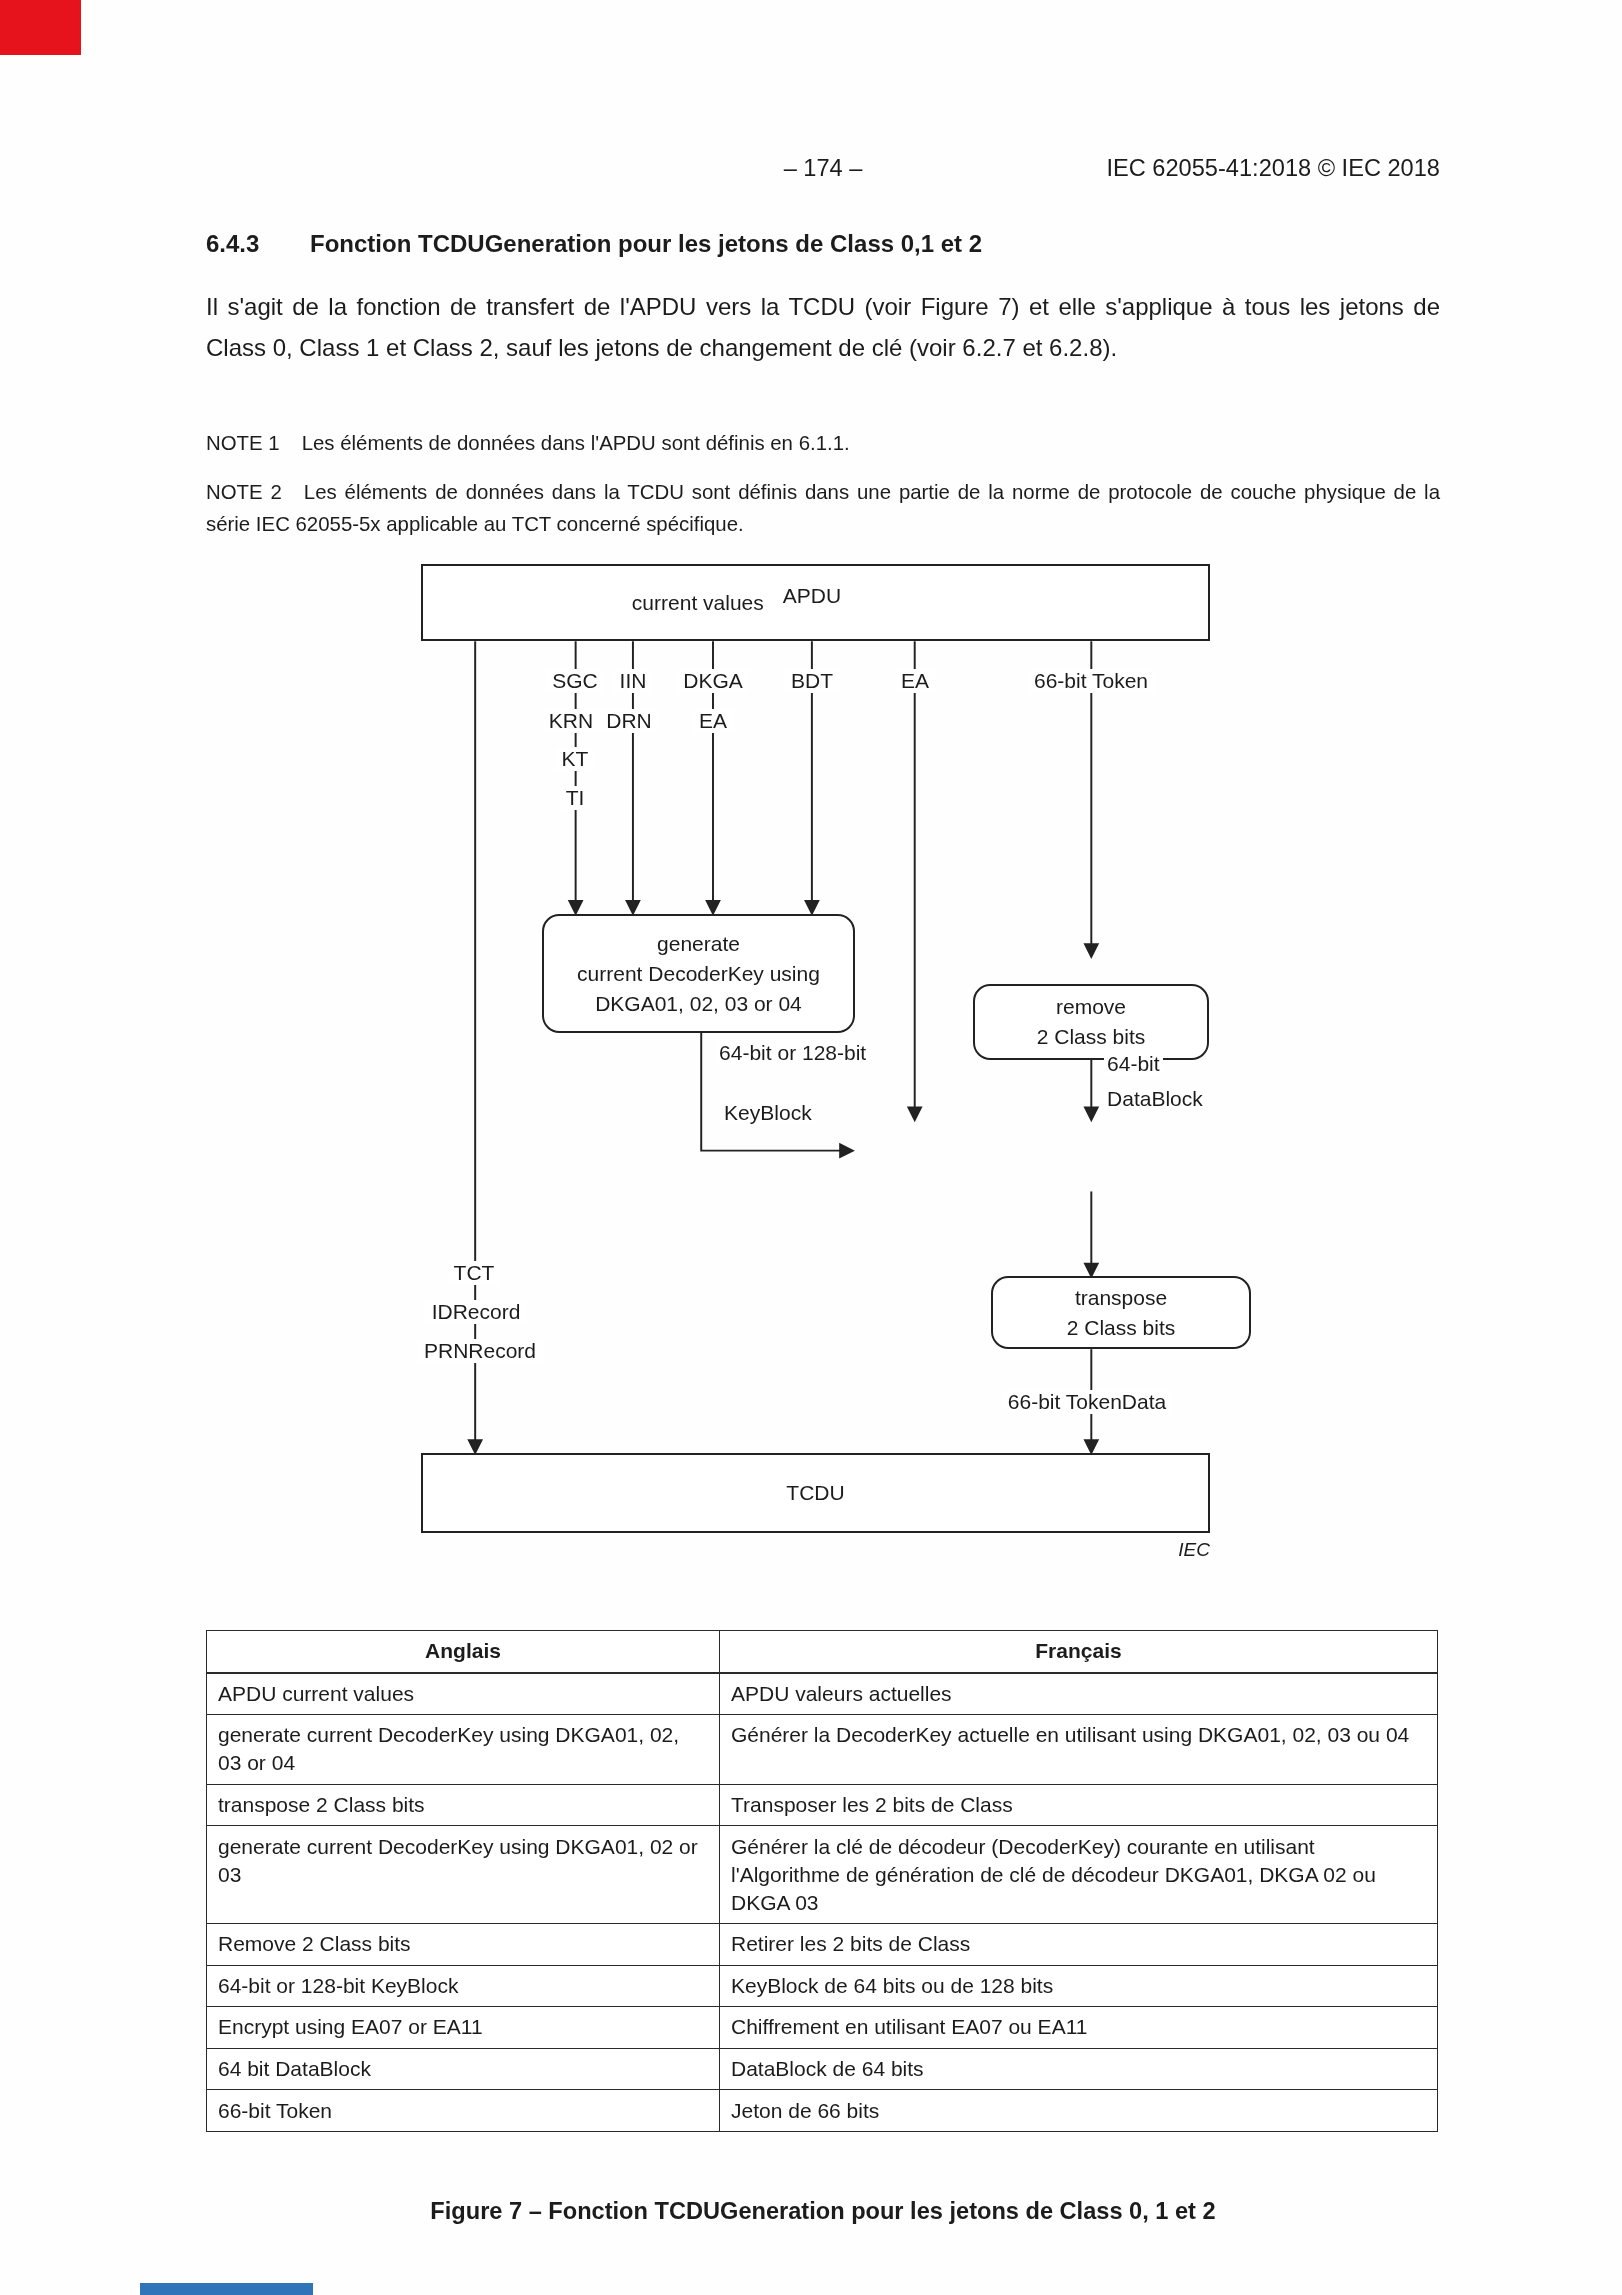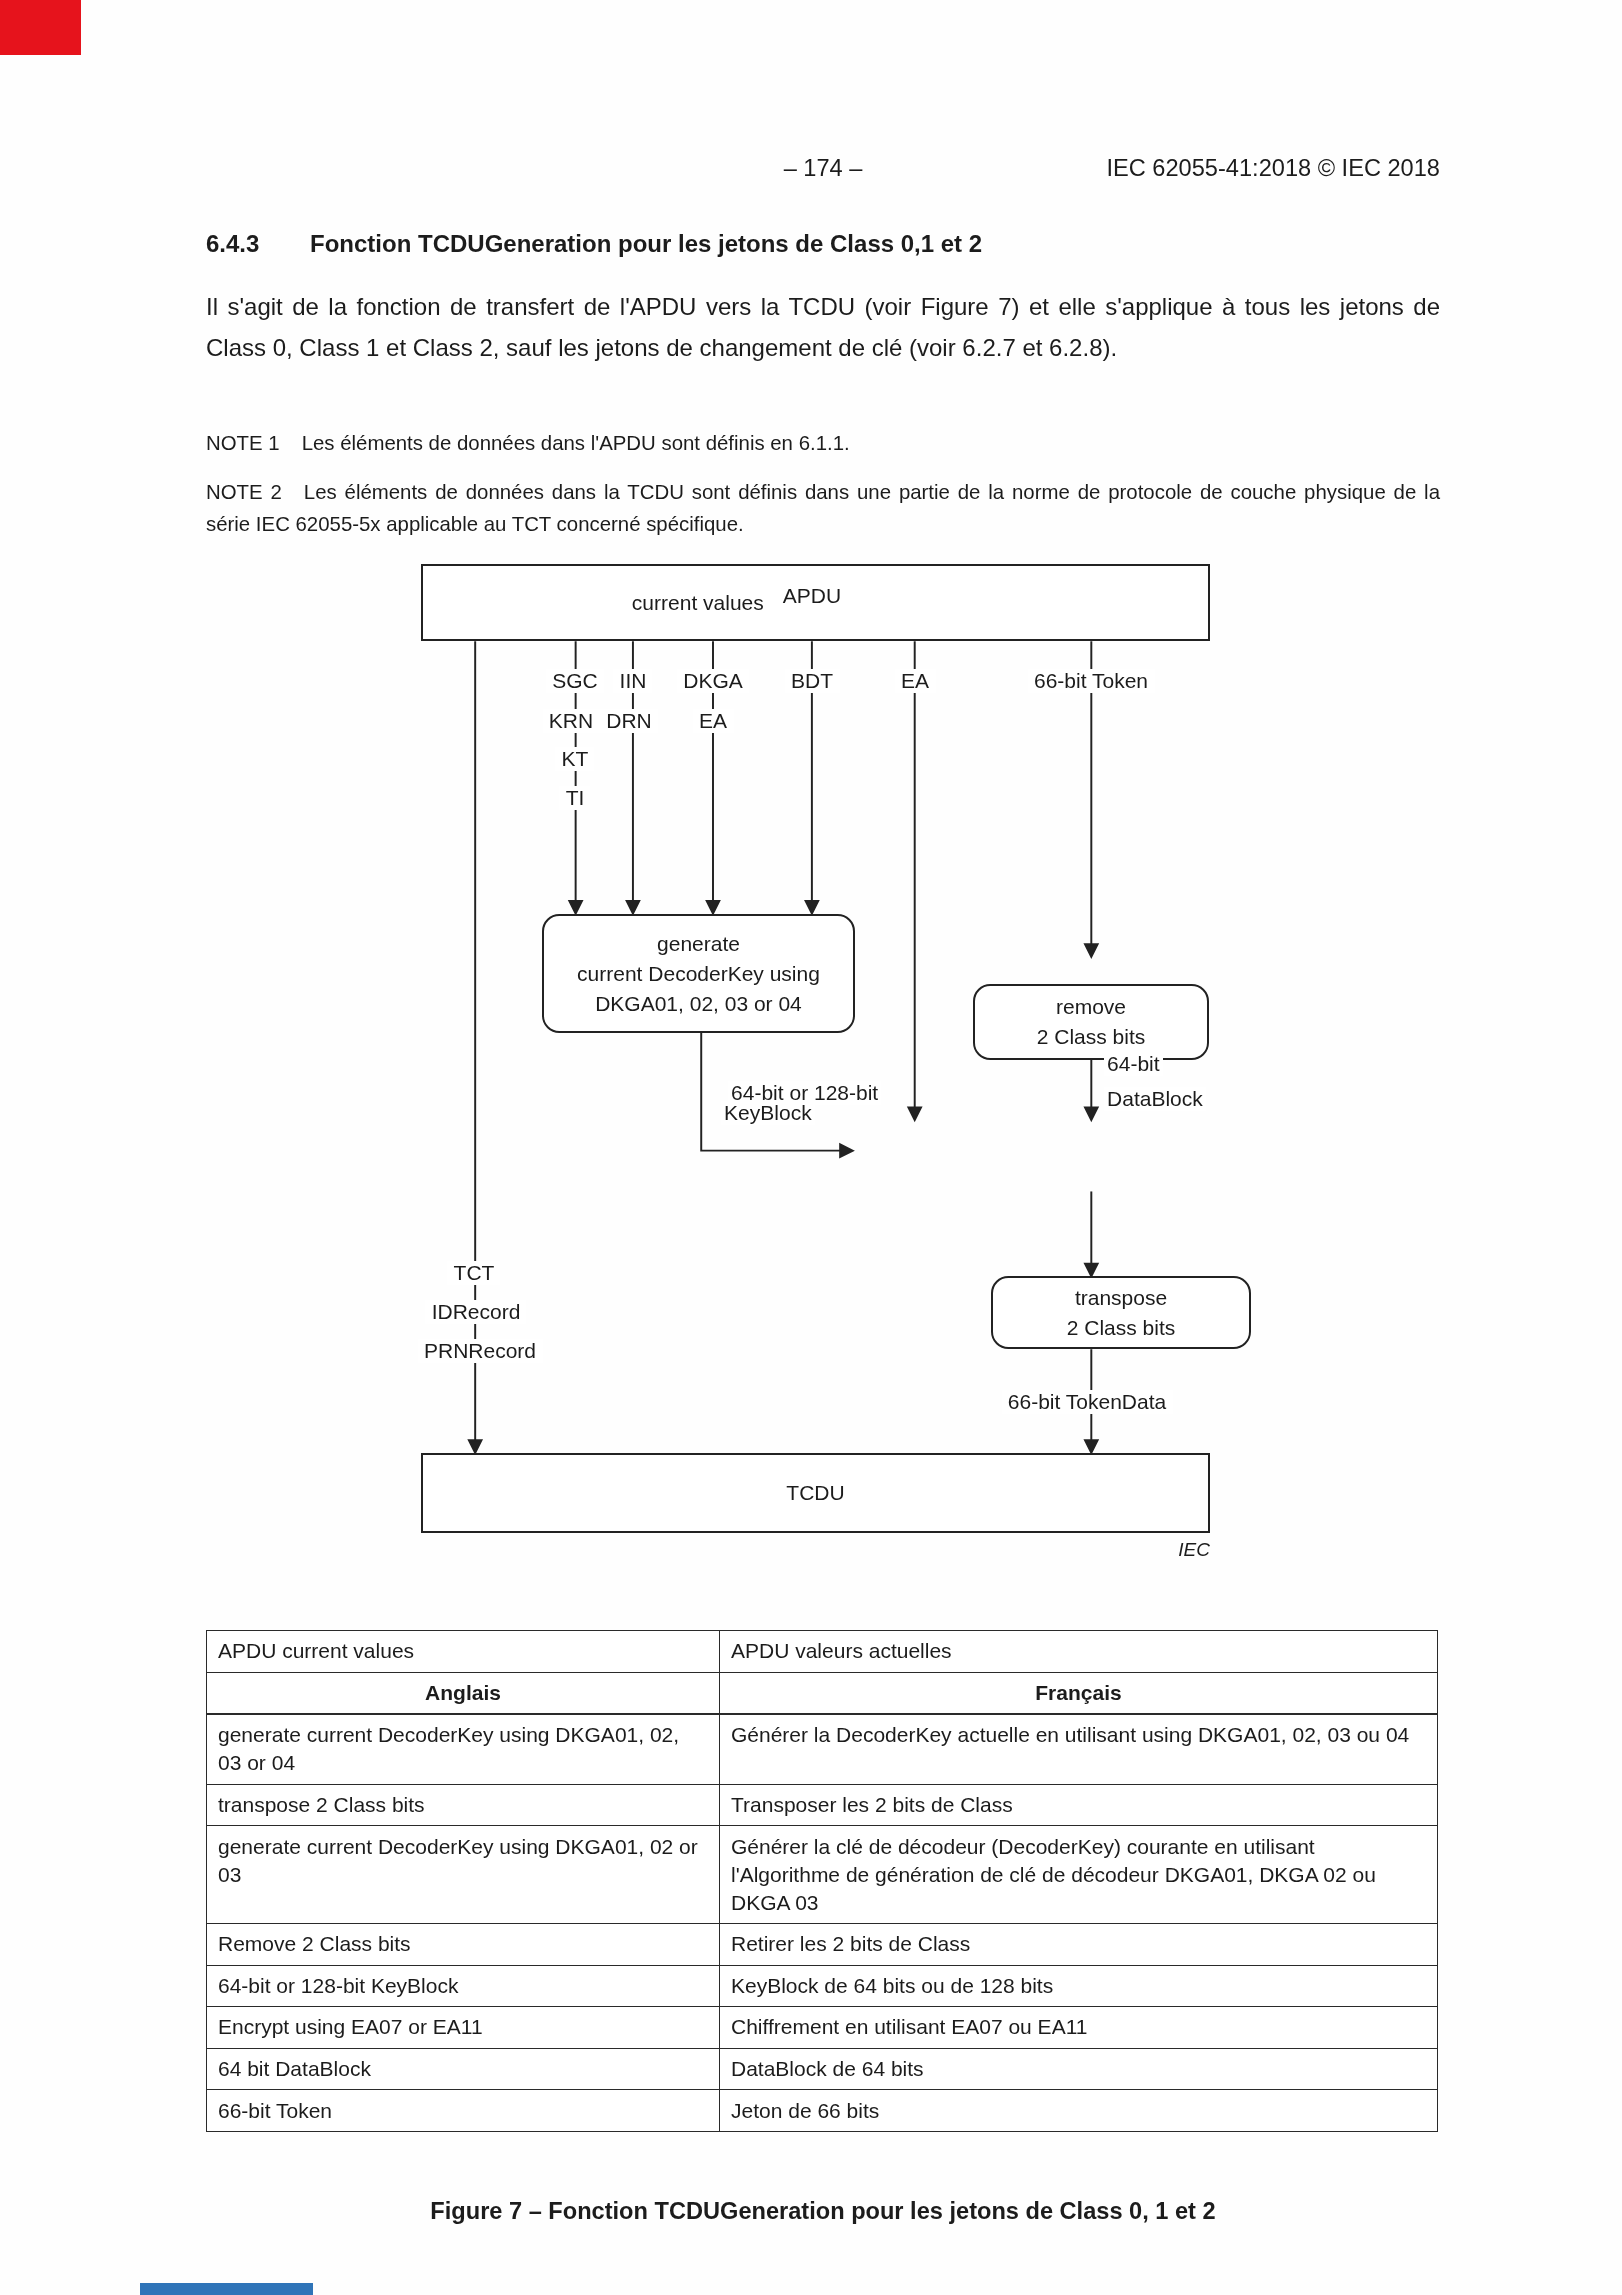--- a/index.html
+++ b/index.html
@@ -52,7 +52,7 @@
   .lab-ea2  { left:713px;  top:721px; }
   .lab-kt   { left:575px;  top:759px; }
   .lab-ti   { left:575px;  top:798px; }
-  .lab-keyblock1 { left:716px;  top:1081px;margin-left:12px; }
+  .lab-keyblock1 { left:716px;  top:1041px; }
   .lab-keyblock2 { left:721px;  top:1101px; }
   .lab-datablock1{ left:1104px; top:1052px; }
   .lab-datablock2{ left:1104px; top:1087px; }

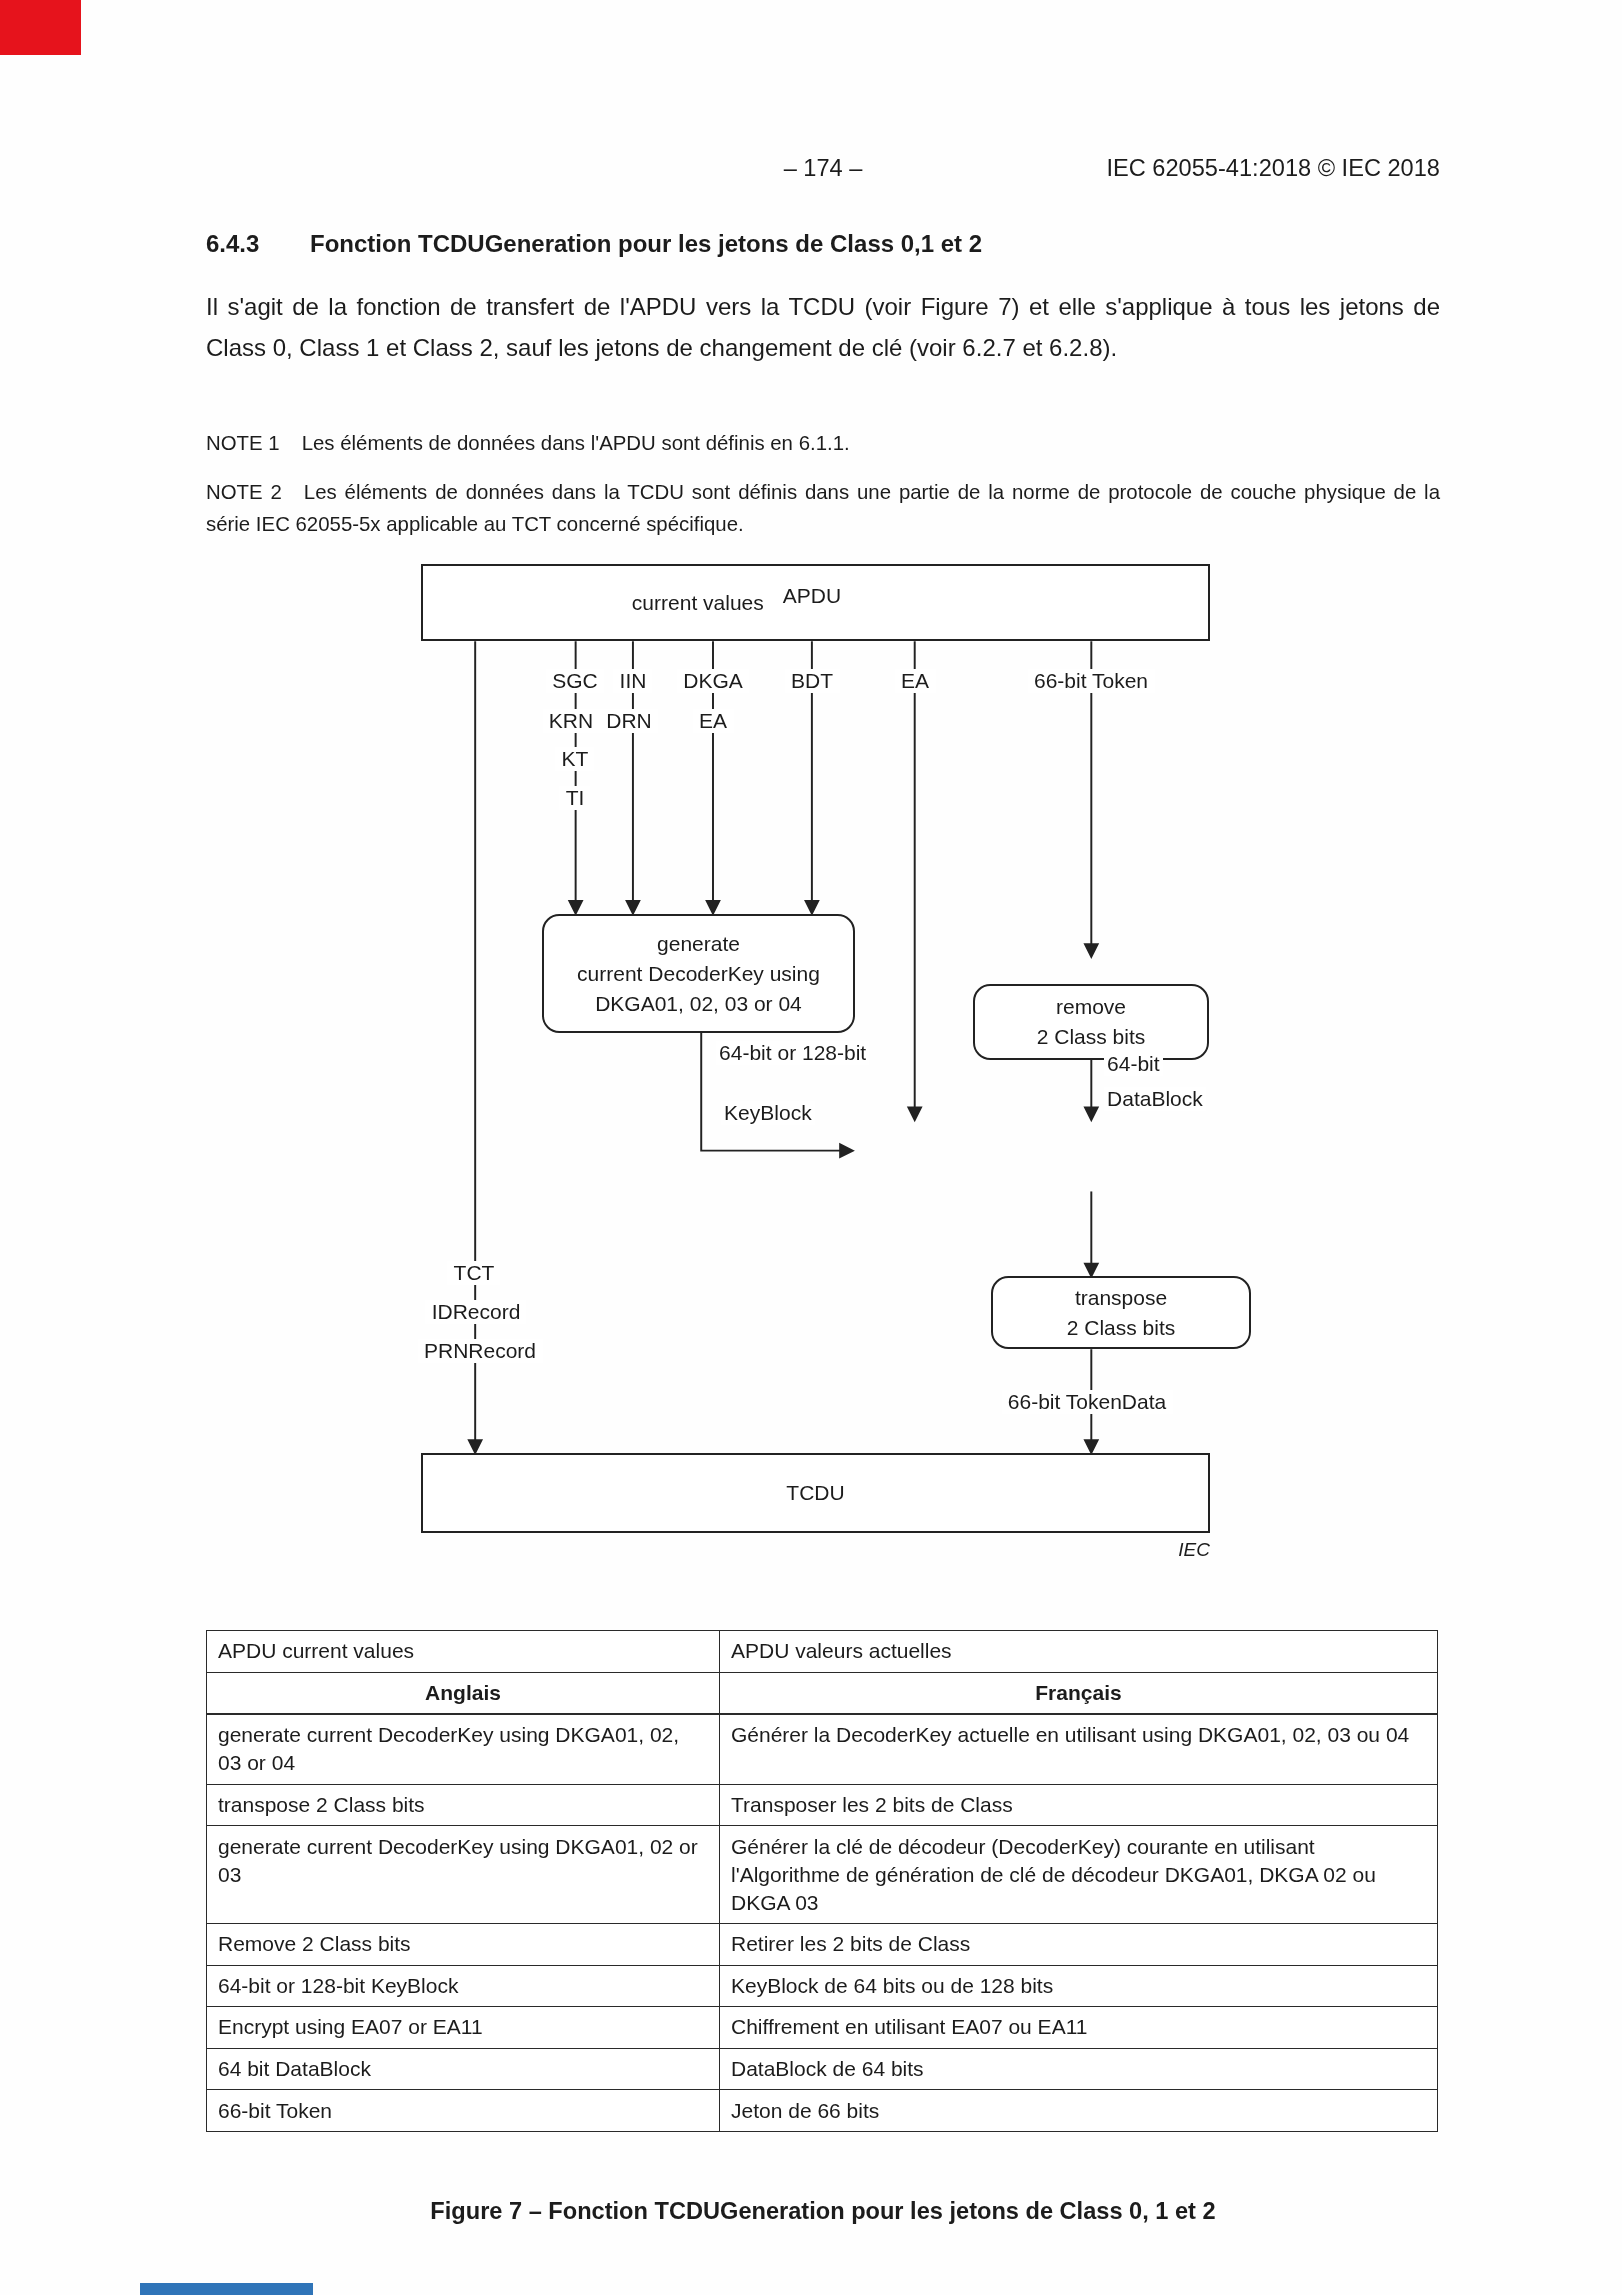--- a/index.html
+++ b/index.html
@@ -192,14 +192,14 @@
       </colgroup>
     <tbody>
         <tr>
+      <th>Anglais</th>
+      <th>Français</th>
+    </tr>
+    <tr>
       <td>APDU current values</td>
       <td>APDU valeurs actuelles</td>
     </tr>
     <tr>
-      <th>Anglais</th>
-      <th>Français</th>
-    </tr>
-    <tr>
       <td>generate current DecoderKey using DKGA01, 02, 03 or 04</td>
       <td>Générer la DecoderKey actuelle en utilisant using DKGA01, 02, 03 ou 04</td>
     </tr>

